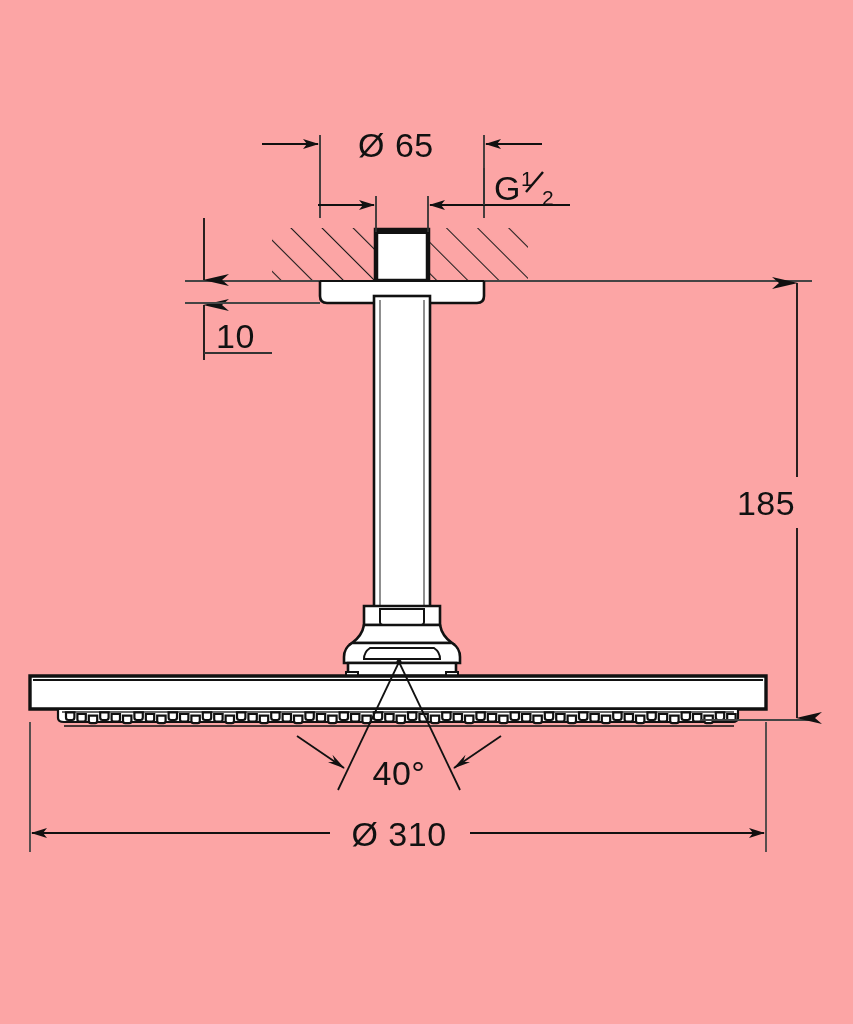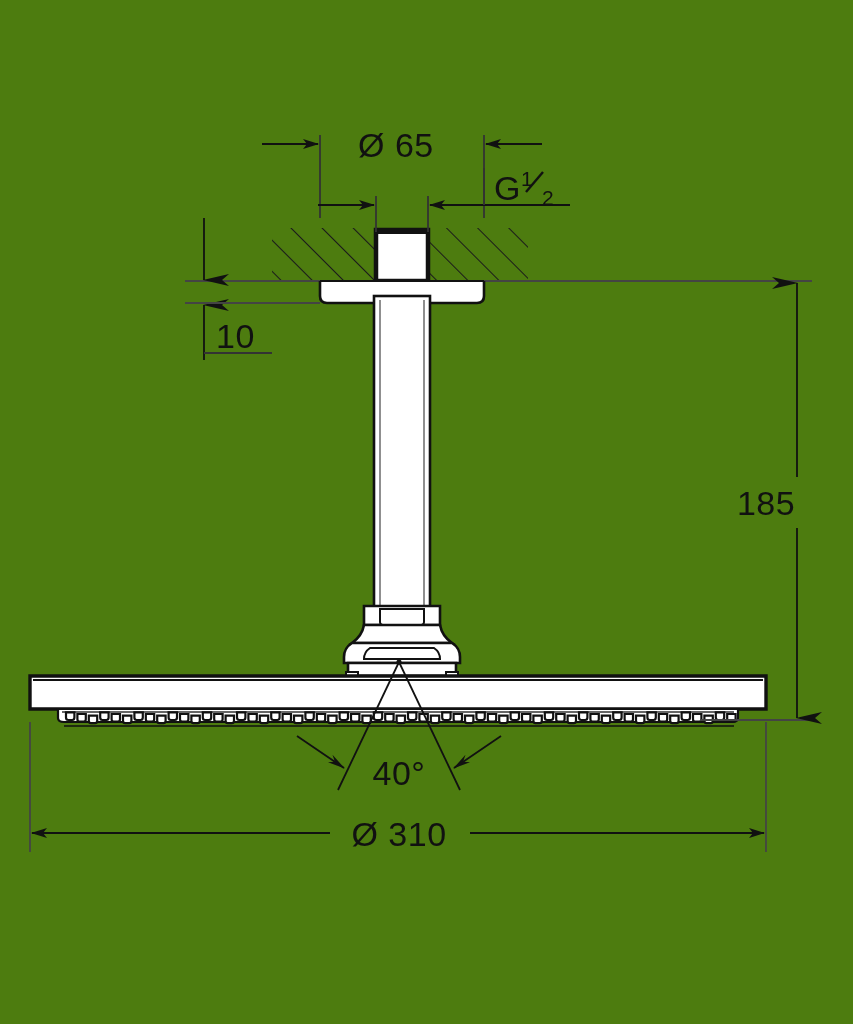--- a/index.html
+++ b/index.html
@@ -18,7 +18,7 @@
     position: relative;
     width: 853px;
     height: 1024px;
-    background: #4d7c0f;
+    background: #fca5a5;
   }
   svg.drawing-canvas {
     display: block;

